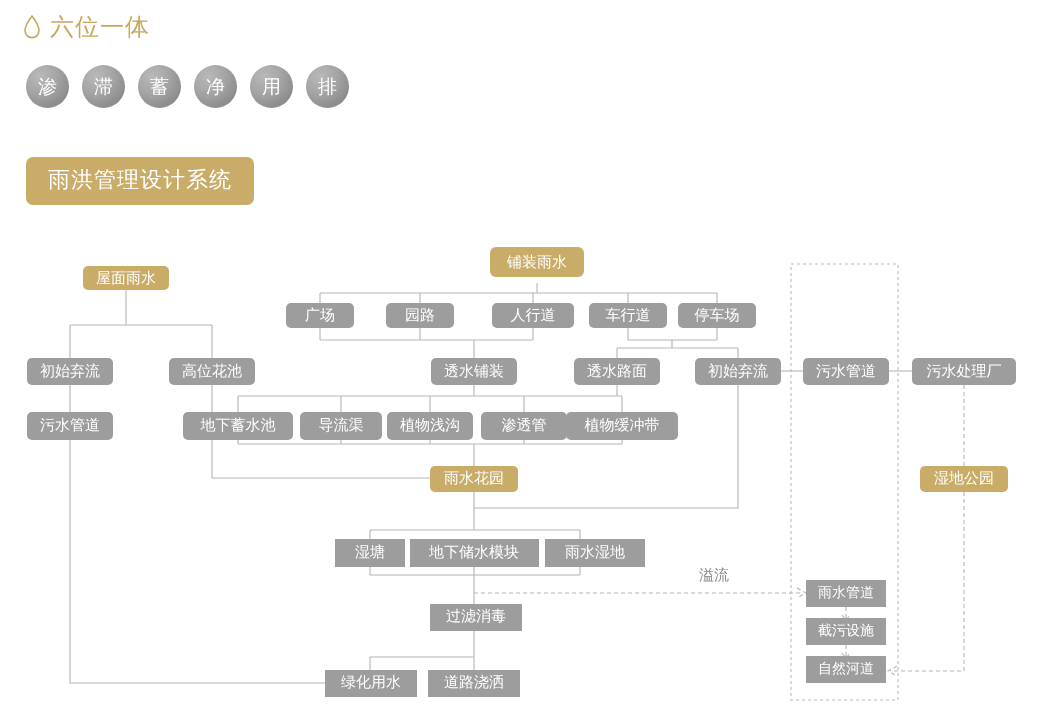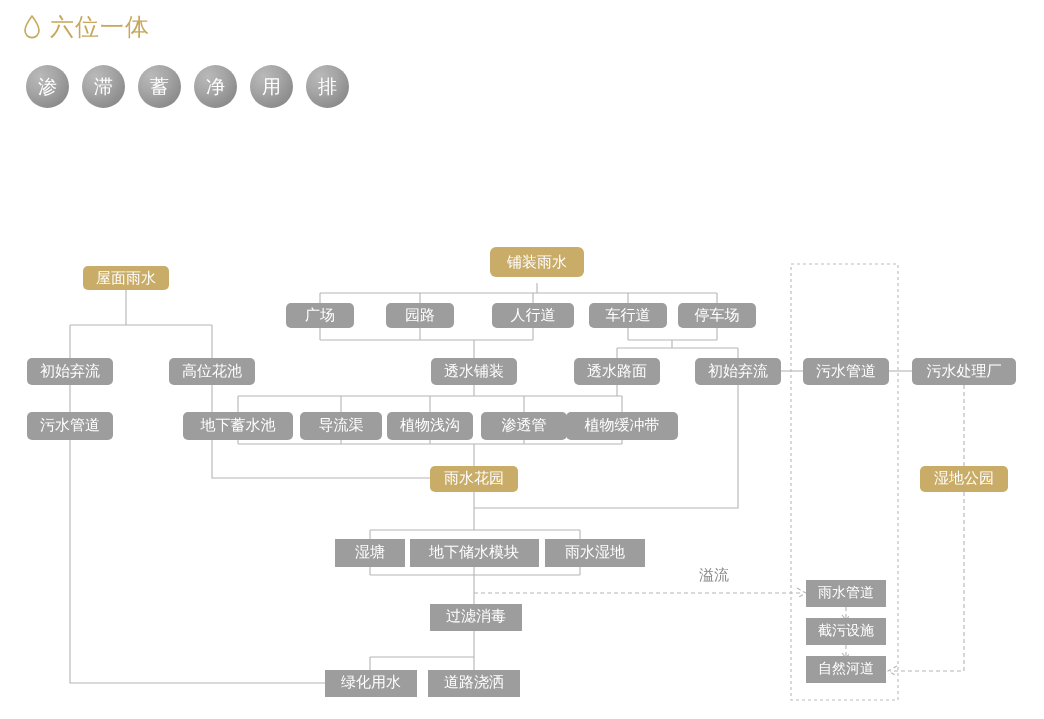--- a/index.html
+++ b/index.html
@@ -63,6 +63,7 @@
     <div class="pillar">排</div>
   </div>
 
+  <div id="system-title">雨洪管理设计系统</div>
 </div>
 
 <svg id="diagram" viewBox="0 0 1044 719">

